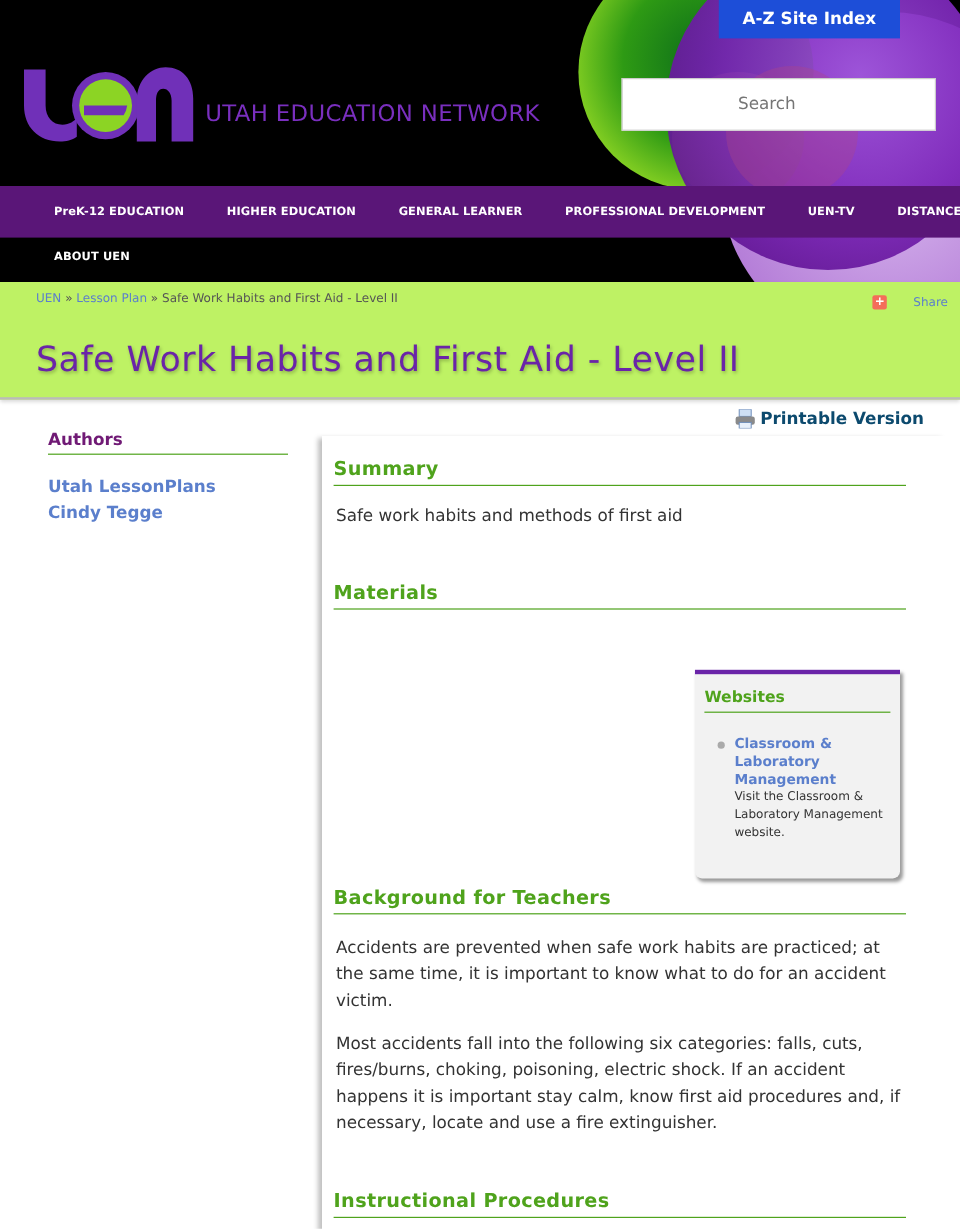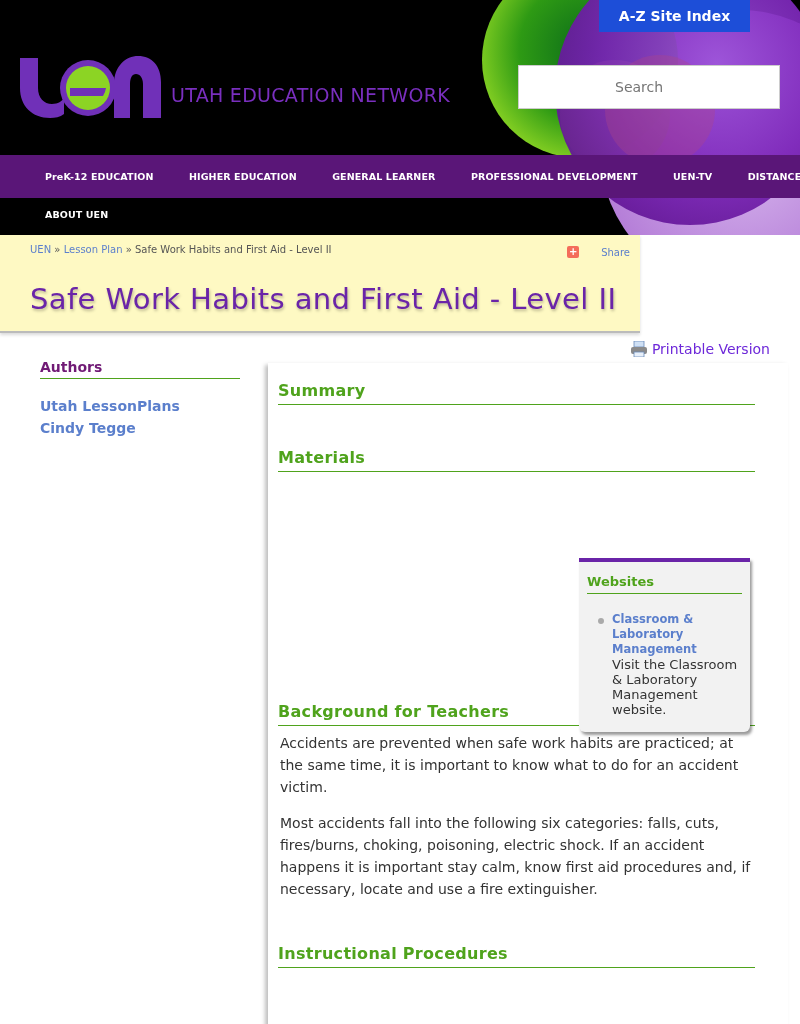--- a/index.html
+++ b/index.html
@@ -21,7 +21,7 @@
   .nav2 { position: absolute; left: 24px; top: 198px; height: 32px; display: flex; align-items: center; }
 
   
-  .title-band { width: 640px; height: 98px; background: #fef9c3; border-bottom: 2px solid #bbb; position: relative; box-shadow: 0 2px 3px rgba(0,0,0,0.15); }
+  .title-band { width: 800px; height: 98px; background: #bef264; border-bottom: 2px solid #bbb; position: relative; box-shadow: 0 2px 3px rgba(0,0,0,0.15); }
   .breadcrumb { position: absolute; left: 30px; top: 9px; font-size: 10px; color: #555; }
   .breadcrumb a { color: #5b7fcc; }
   .share { position: absolute; right: 10px; top: 11px; display: flex; align-items: center; font-size: 10px; color: #5b7fcc; }

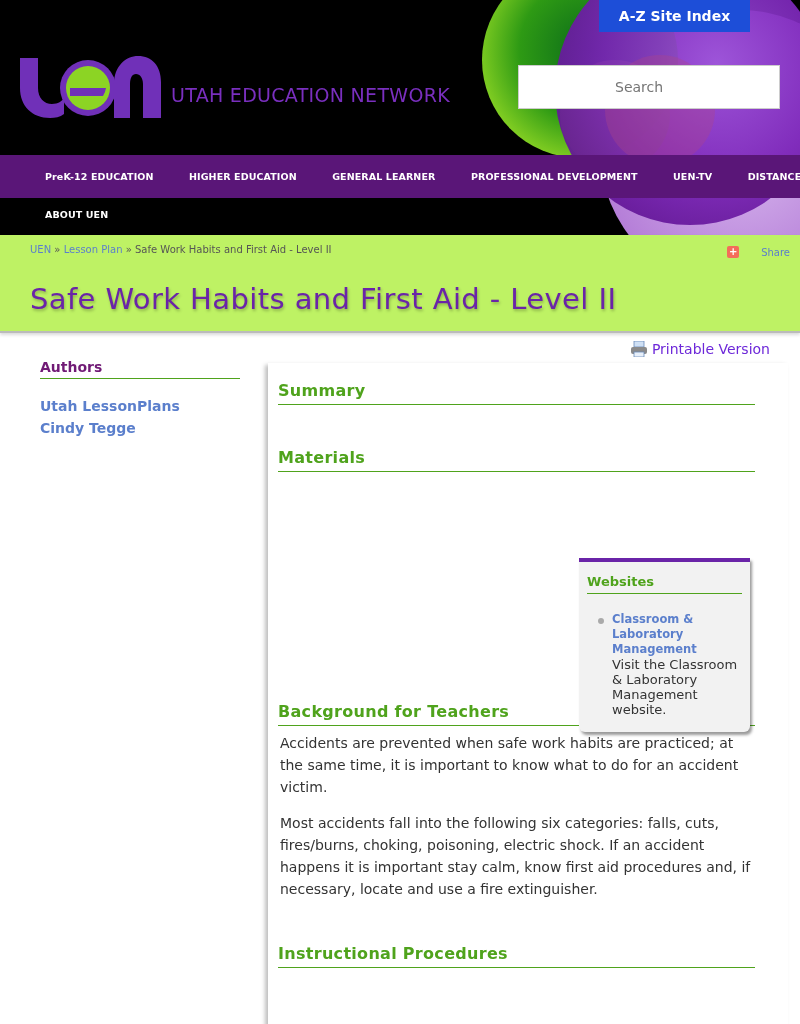--- a/index.html
+++ b/index.html
@@ -34,7 +34,7 @@
   .side-heading { color: #701a75; font-size: 14px; padding-bottom: 3px; border-bottom: 1.5px solid #4fa31c; }
   .author { display: block; color: #5b7fcc; font-weight: bold; font-size: 14px; line-height: 22px; }
   .authors { margin-top: 16px; }
-  .printable { position: absolute; right: 30px; top: 8px; display: flex; align-items: center; color: #6d28d9; font-weight: normal; font-size: 14px; }
+  .printable { position: absolute; right: 30px; top: 8px; display: flex; align-items: center; color: #0c4a6e; font-weight: bold; font-size: 14px; }
   .printer-icon { width: 18px; height: 16px; margin-right: 4px; }
   .main { position: absolute; left: 268px; top: 30px; width: 520px; height: 670px; box-shadow: -3px 2px 4px rgba(0,0,0,0.25); padding: 0 10px 0 10px; }
   .section-heading { color: #4fa31c; font-size: 16px; letter-spacing: 0.3px; padding-bottom: 4px; border-bottom: 1.5px solid #4fa31c; width: 477px; }

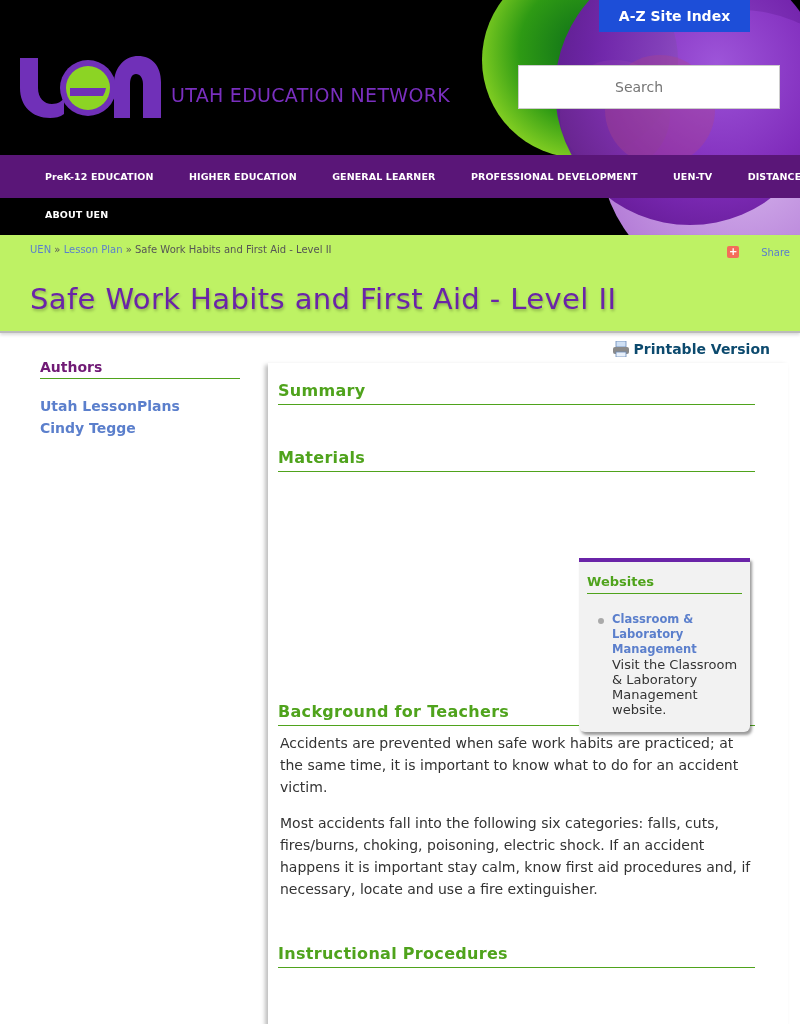--- a/index.html
+++ b/index.html
@@ -146,6 +146,7 @@
   <main class="main">
     <div style="height:18px"></div>
     <h2 class="section-heading">Summary</h2>
+    <p class="para" style="margin-top:14px">Safe work habits and methods of first aid</p>
 
     <div style="height:43px"></div>
     <h2 class="section-heading">Materials</h2>

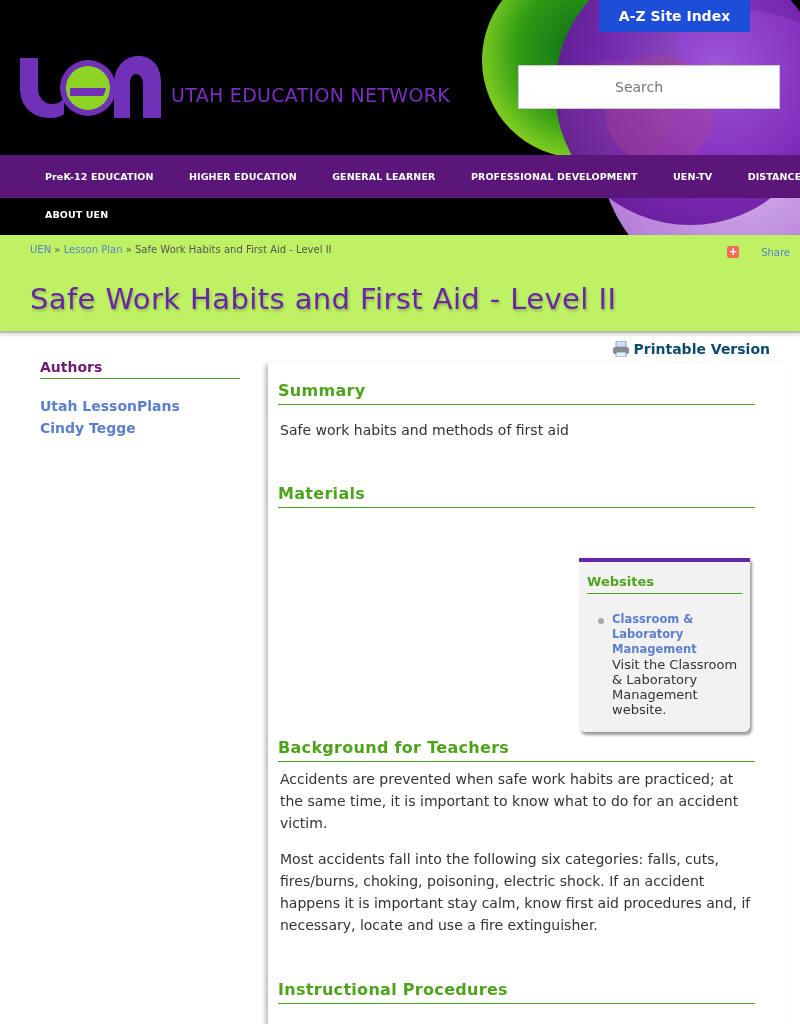--- a/index.html
+++ b/index.html
@@ -44,7 +44,7 @@
   .website-item { display: flex; margin-top: 18px; padding-left: 11px; }
   .bullet { width: 6px; height: 6px; border-radius: 50%; background: #aaa; margin-top: 6px; margin-right: 8px; flex-shrink: 0; }
   .website-link { display: block; color: #5b7fcc; font-weight: bold; font-size: 11.5px; line-height: 15px; }
-  .website-desc { font-size: 13px; color: #333; line-height: 15px; }
+  .website-desc { font-size: 10px; color: #333; line-height: 15px; }
 </style>
 </head>
 <body>

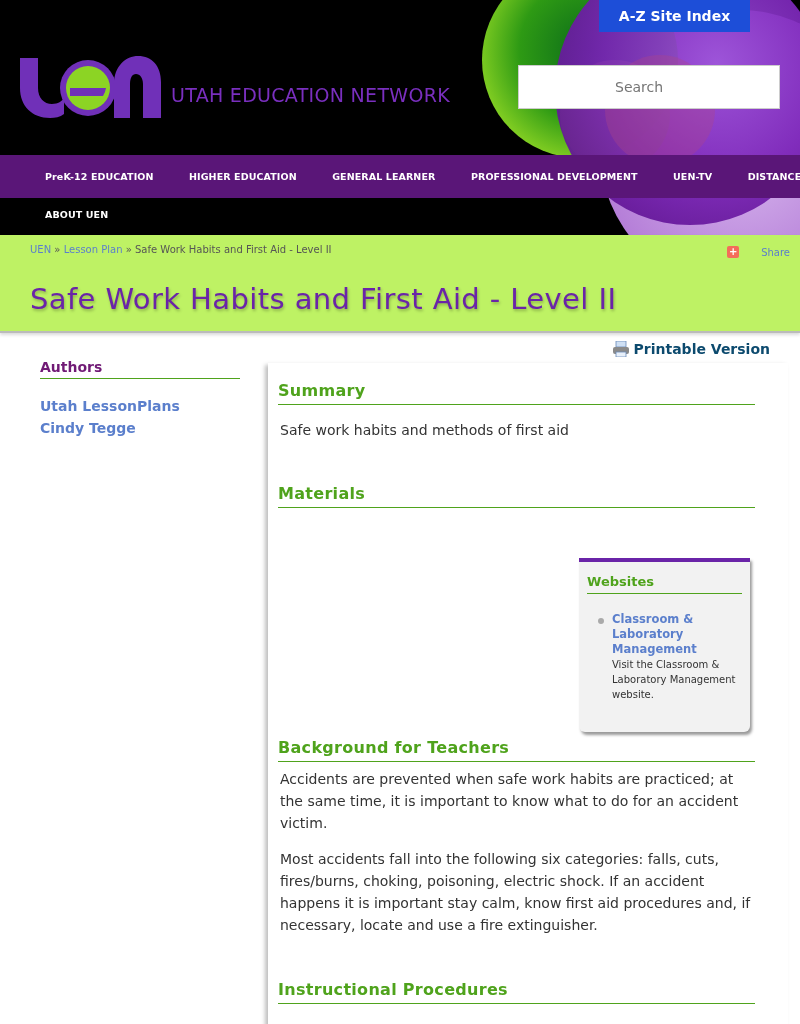--- a/index.html
+++ b/index.html
@@ -164,7 +164,7 @@
 
     <div style="height:230px"></div>
     <h2 class="section-heading">Background for Teachers</h2>
-    <p class="para" style="margin-top:6px">Accidents are prevented when safe work habits are practiced; at the same time, it is important to know what to do for an accident victim.</p>
+    <p class="para" style="margin-top:17px">Accidents are prevented when safe work habits are practiced; at the same time, it is important to know what to do for an accident victim.</p>
     <p class="para" style="margin-top:14px">Most accidents fall into the following six categories: falls, cuts, fires/burns, choking, poisoning, electric shock. If an accident happens it is important stay calm, know first aid procedures and, if necessary, locate and use a fire extinguisher.</p>
 
     <div style="height:44px"></div>

